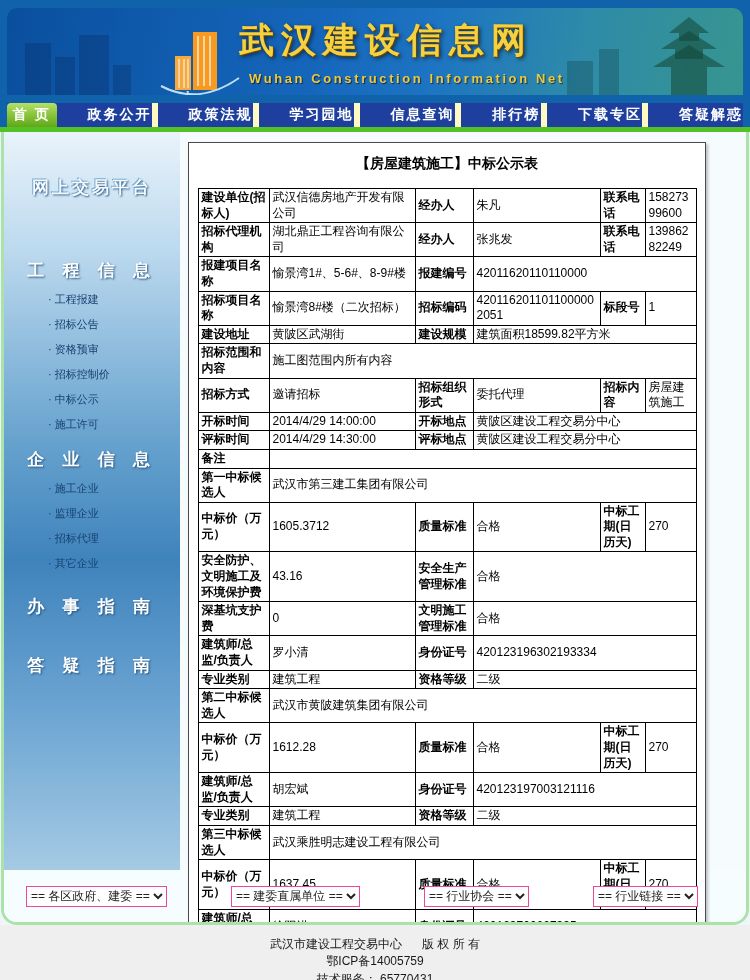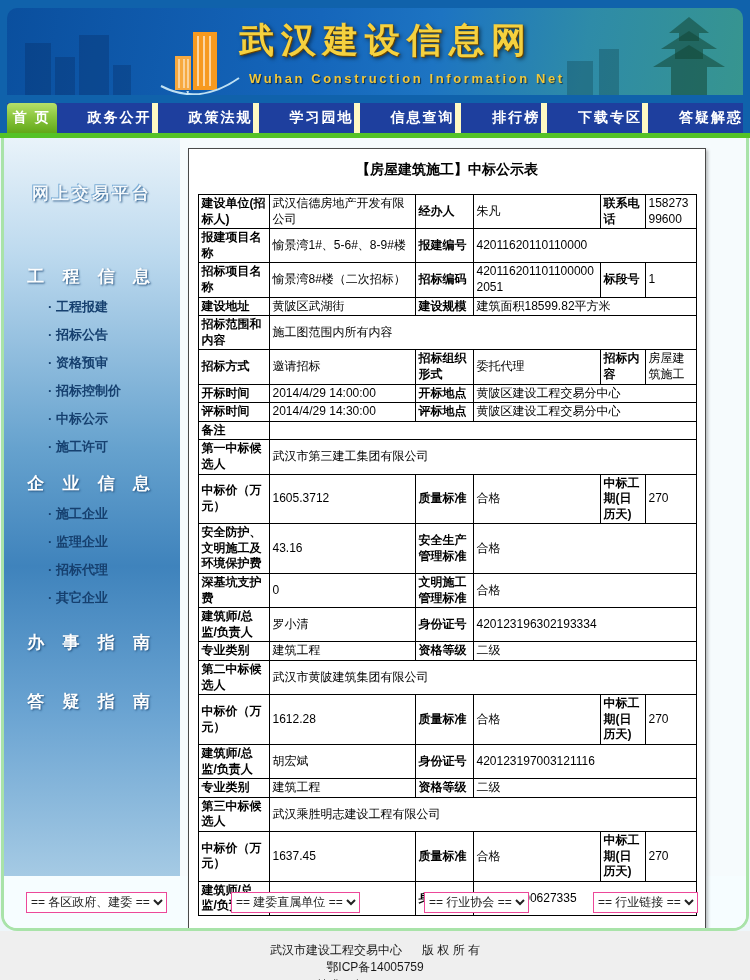--- a/index.html
+++ b/index.html
@@ -43,7 +43,7 @@
   }
 
   
-  .nav { display: flex; height: 30px; margin: 0 7px; background: #1e3f9e; gap: 31px; }
+  .nav { display: flex; height: 24px; margin: 0 7px; background: #1e3f9e; gap: 31px; }
   .nav-tab {
     flex: 1; display: flex; align-items: center; justify-content: center;
     color: #fff; font-size: 14px; font-weight: bold; letter-spacing: 2px;

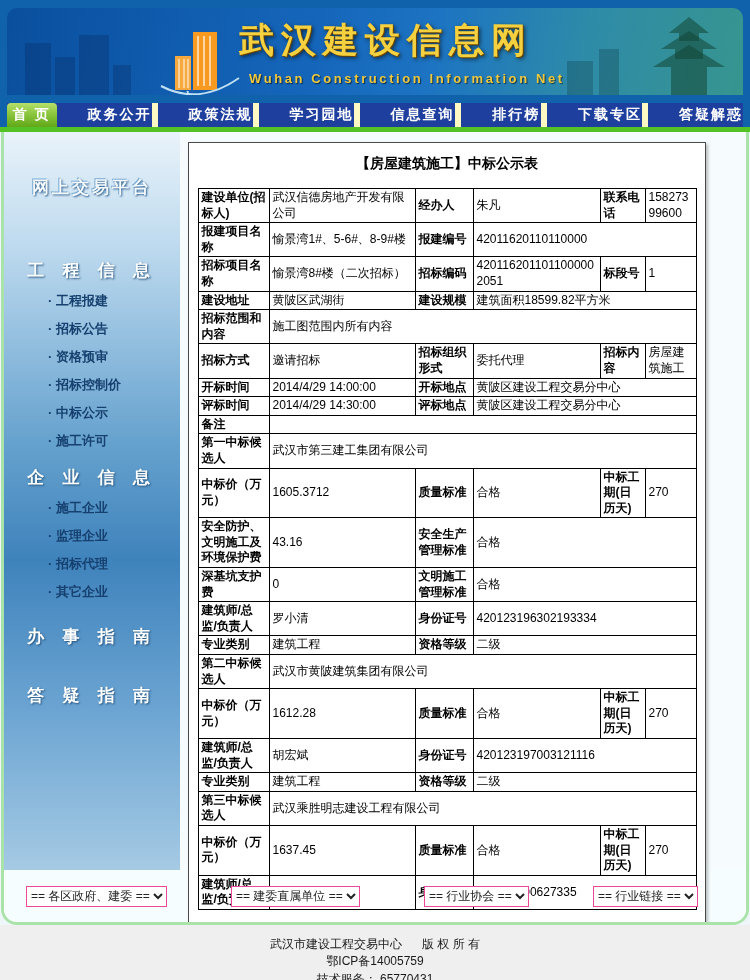--- a/index.html
+++ b/index.html
@@ -229,6 +229,14 @@
                 <td class="val">15827399600</td>
               </tr>
               <tr>
+                <td class="lbl">招标代理机构</td>
+                <td class="val">湖北鼎正工程咨询有限公司</td>
+                <td class="lbl">经办人</td>
+                <td class="val">张兆发</td>
+                <td class="lbl">联系电话</td>
+                <td class="val">13986282249</td>
+              </tr>
+              <tr>
                 <td class="lbl">报建项目名称</td>
                 <td class="val">愉景湾1#、5-6#、8-9#楼</td>
                 <td class="lbl">报建编号</td>

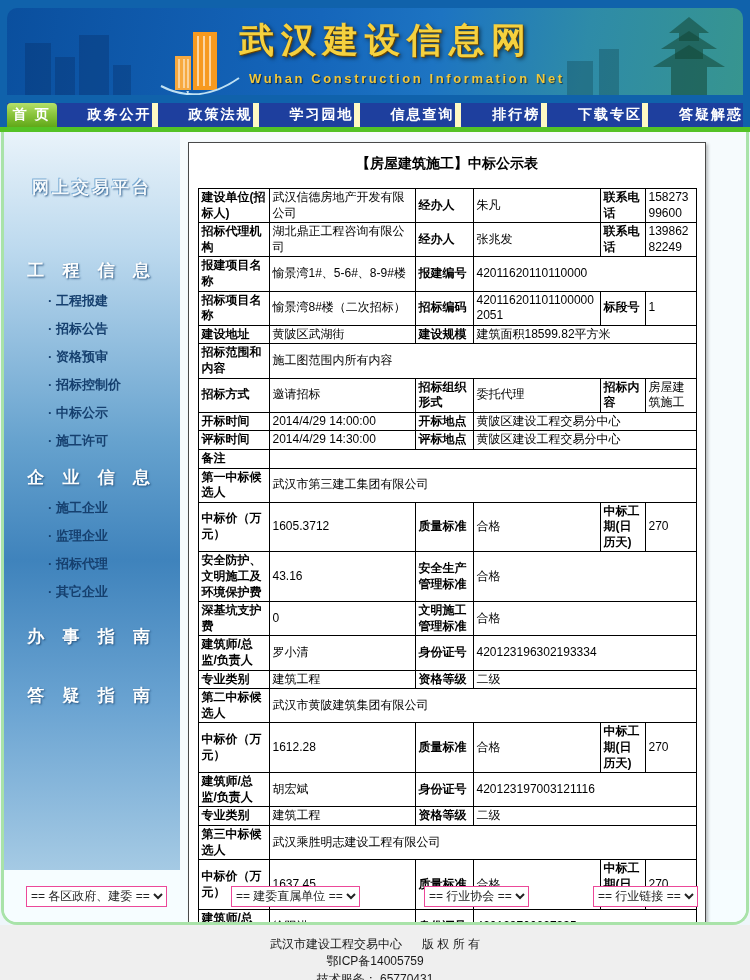--- a/index.html
+++ b/index.html
@@ -84,7 +84,7 @@
     font-family: "Liberation Serif", "DejaVu Serif", serif; white-space: nowrap;
   }
   .sb-item {
-    color: #16406f; font-weight: bold; font-size: 13px; text-align: left;
+    color: #16406f; font-weight: normal; font-size: 11px; text-align: left;
     margin: 10px 0 10px 44px; cursor: pointer; white-space: nowrap;
   }
 

